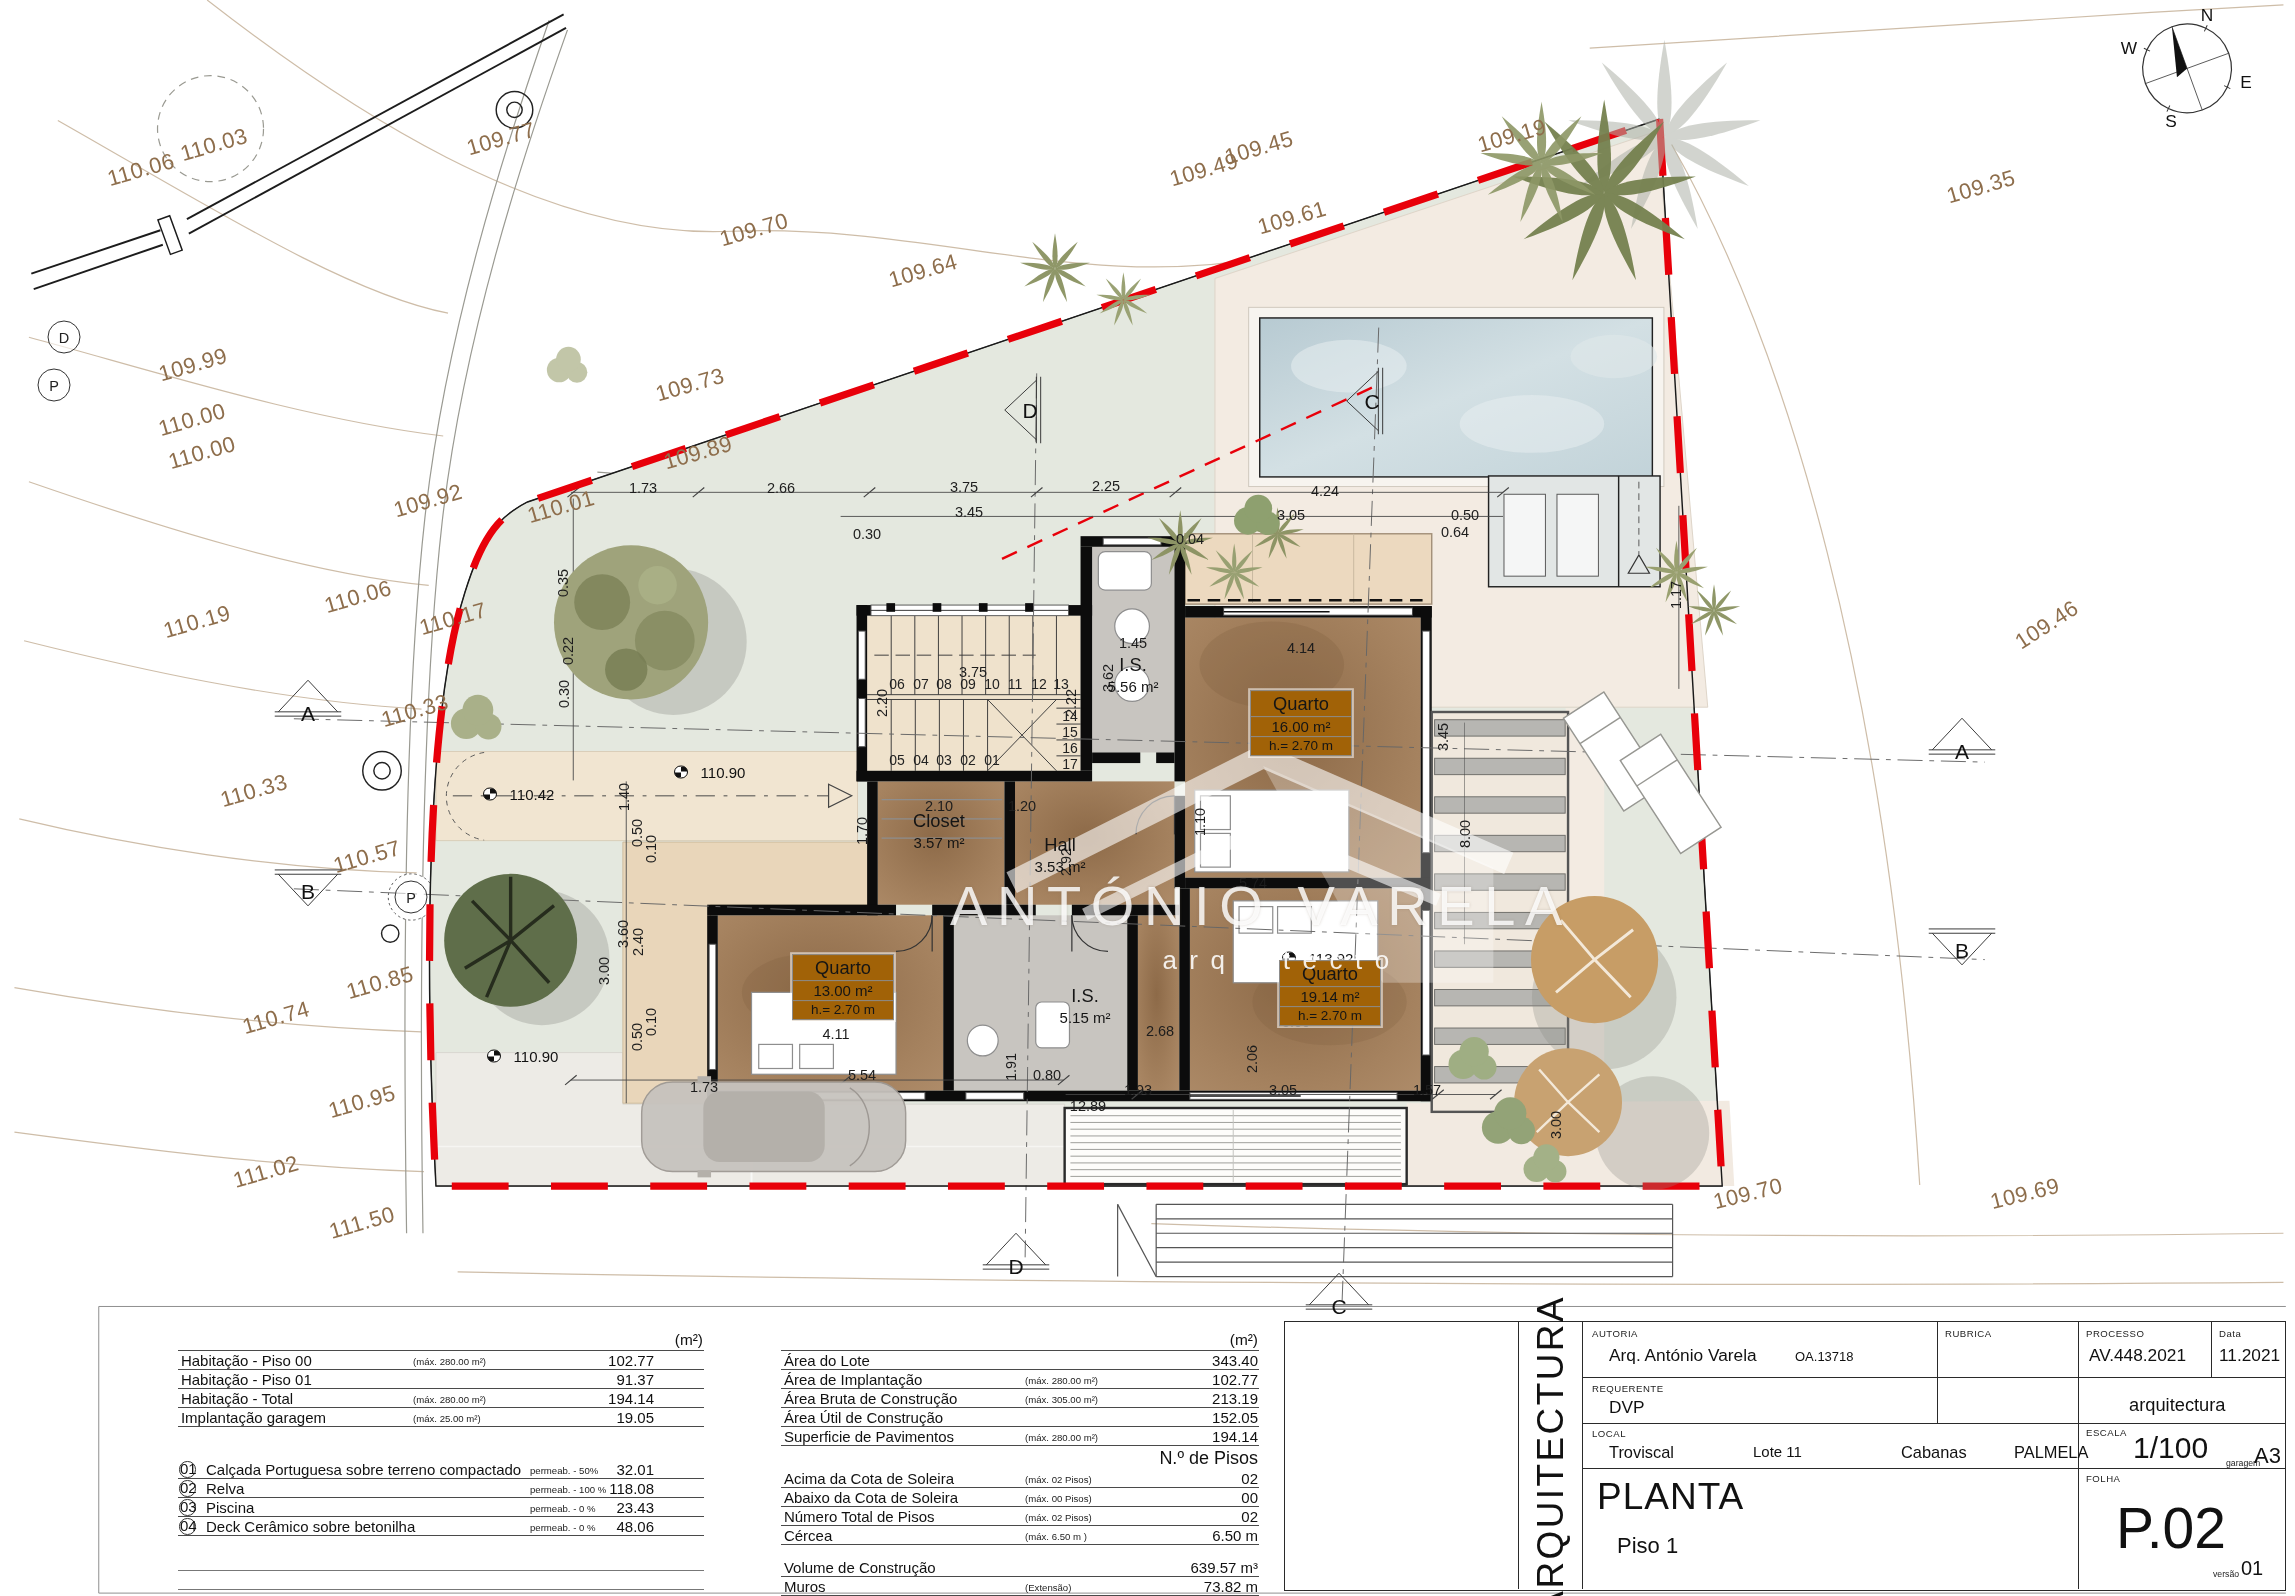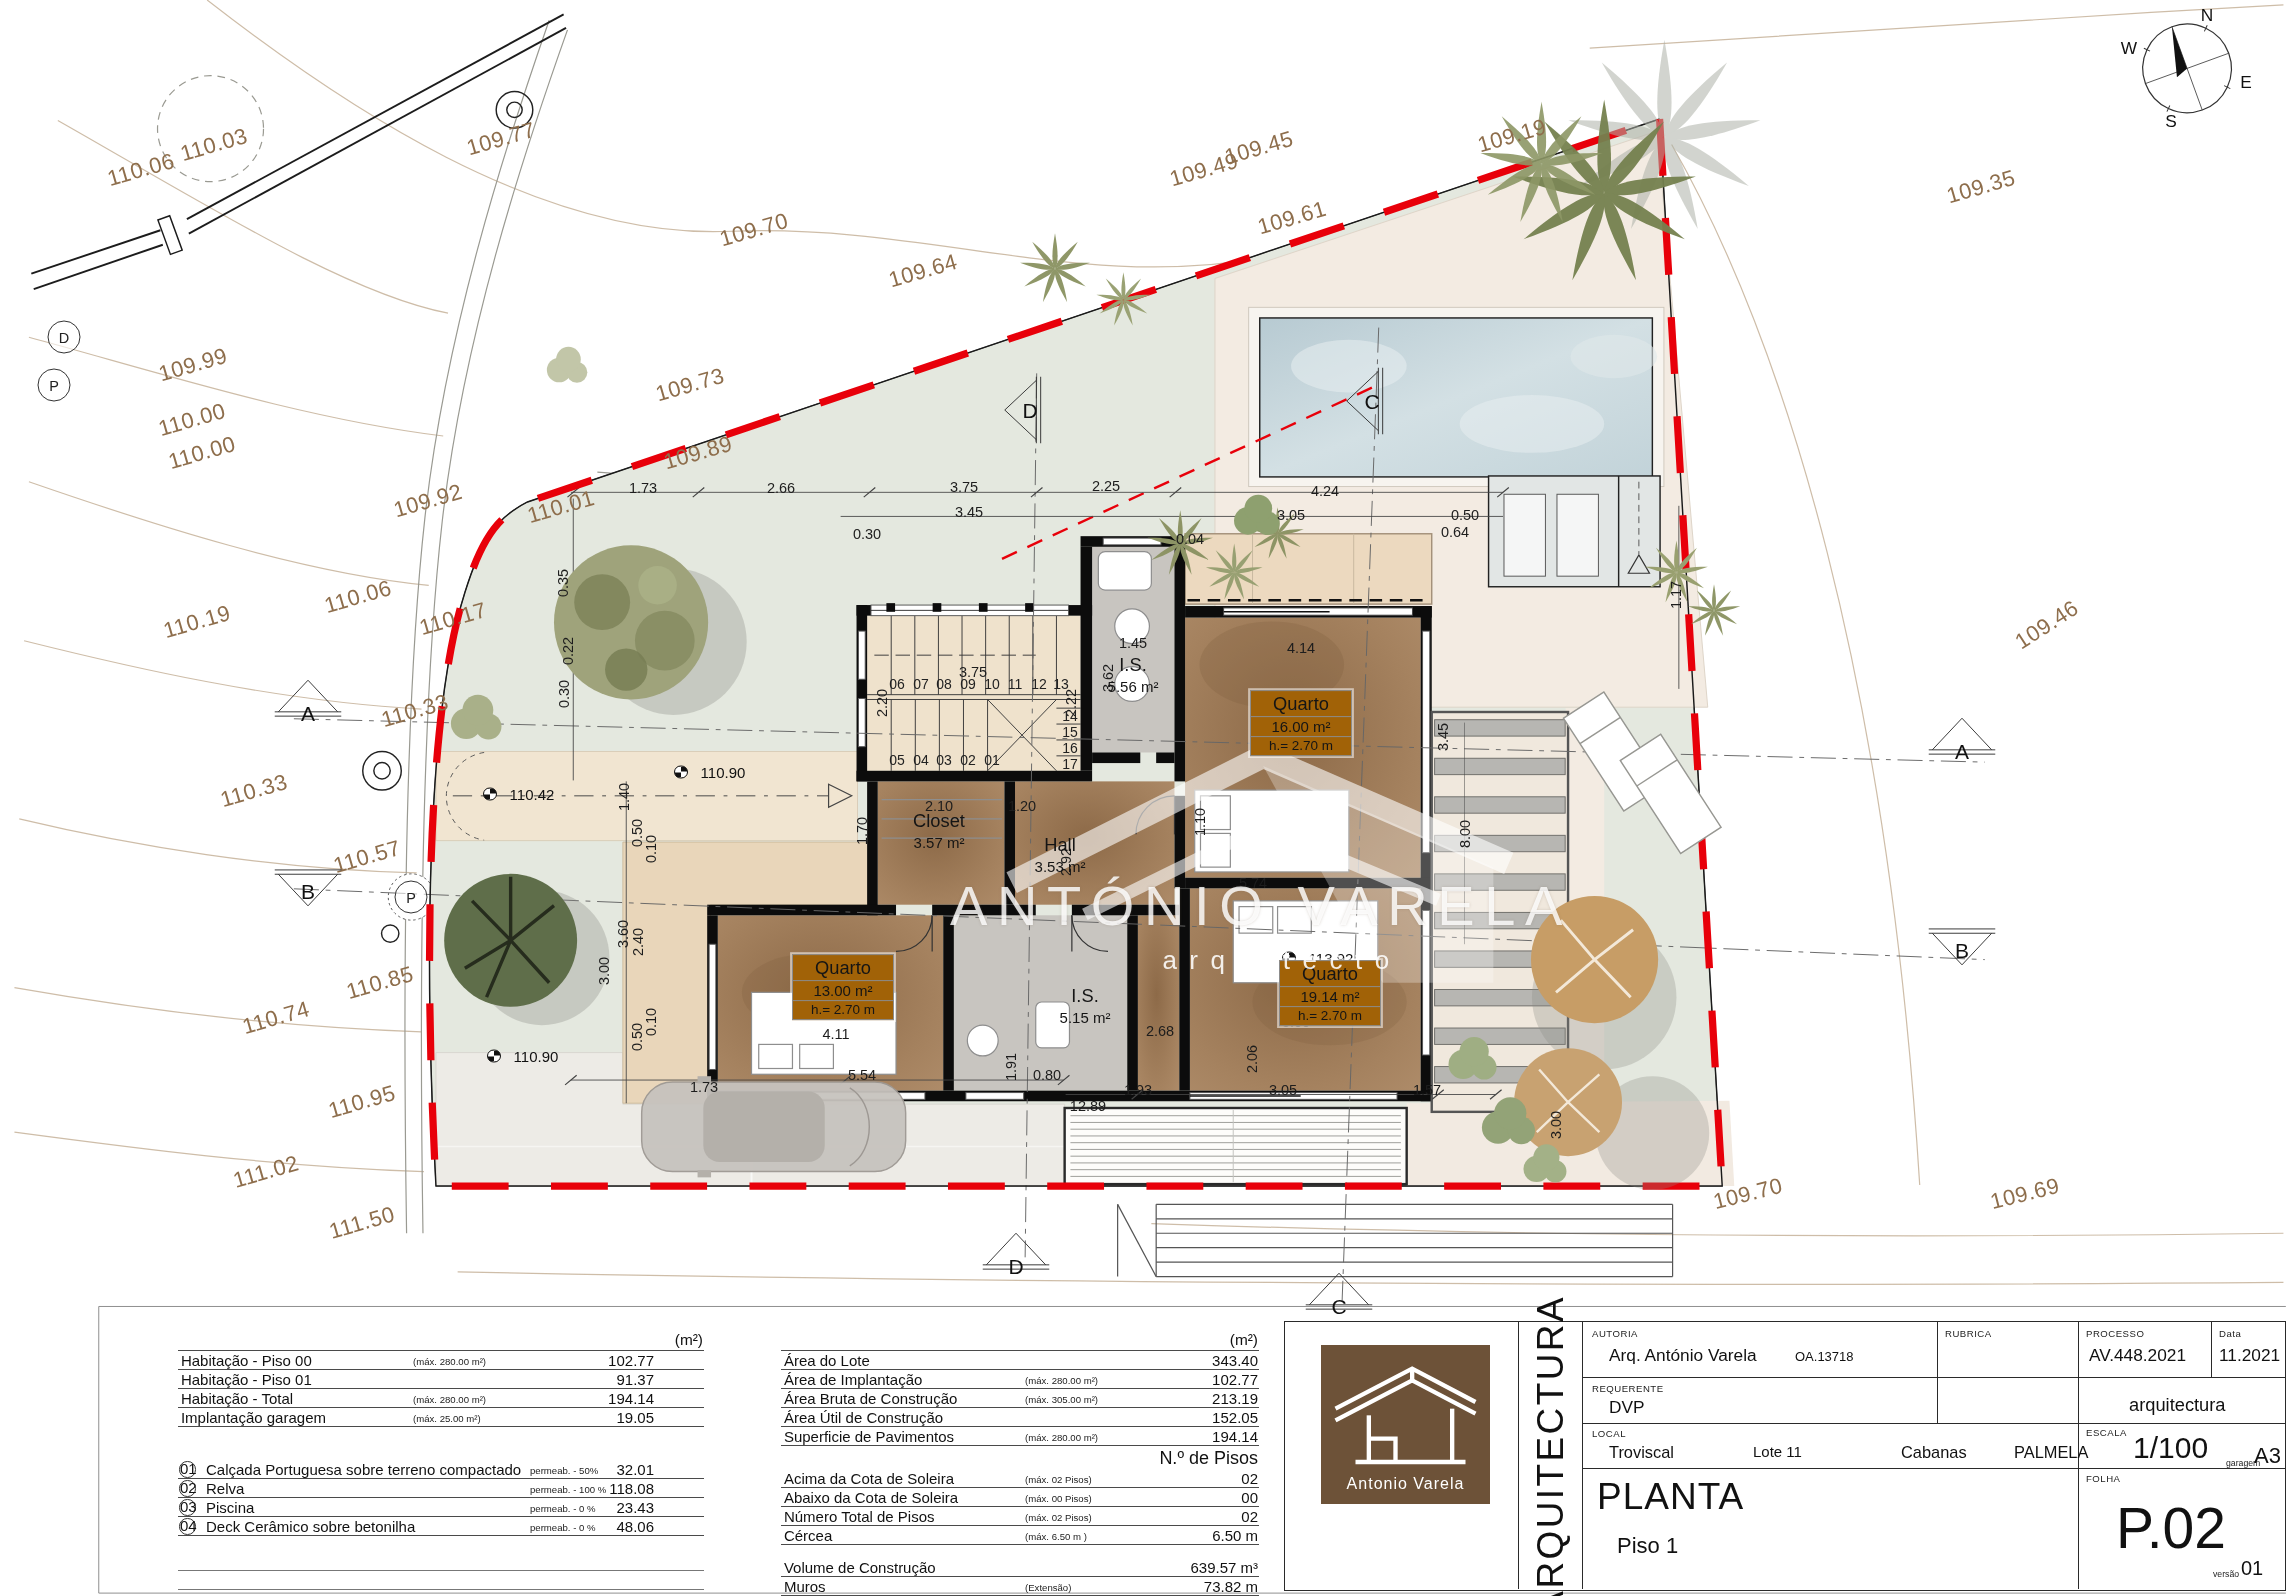--- a/index.html
+++ b/index.html
@@ -810,20 +810,6 @@
   <div class="hl" style="left:297px;top:101px;width:703px;height:1px;"></div>
   <div class="hl" style="left:297px;top:146px;width:703px;height:1px;"></div>
 
-  <div class="logo">
-    <svg width="169" height="120" viewBox="0 0 100 72" style="position:absolute;left:0;top:6.7px;">
-      <g stroke="#fff" stroke-width="2.6" fill="none">
-        <path d="M8,34 L54,10 L92,30"></path>
-        <path d="M8,41 L54,17 L92,37"></path>
-        <path d="M28,38 L28,66"></path>
-            <path d="M78,34 L78,66"></path>
-        <path d="M20,66 L86,66"></path>
-            <path d="M54,17 L54,10"></path>
-        <path d="M28,52 L44,52 L44,66"></path>
-      </g>
-    </svg>
-    <span class="logo-name">Antonio Varela</span>
-  </div>
 
   <div class="arqv">
     <span>ARQUITECTURA</span>

